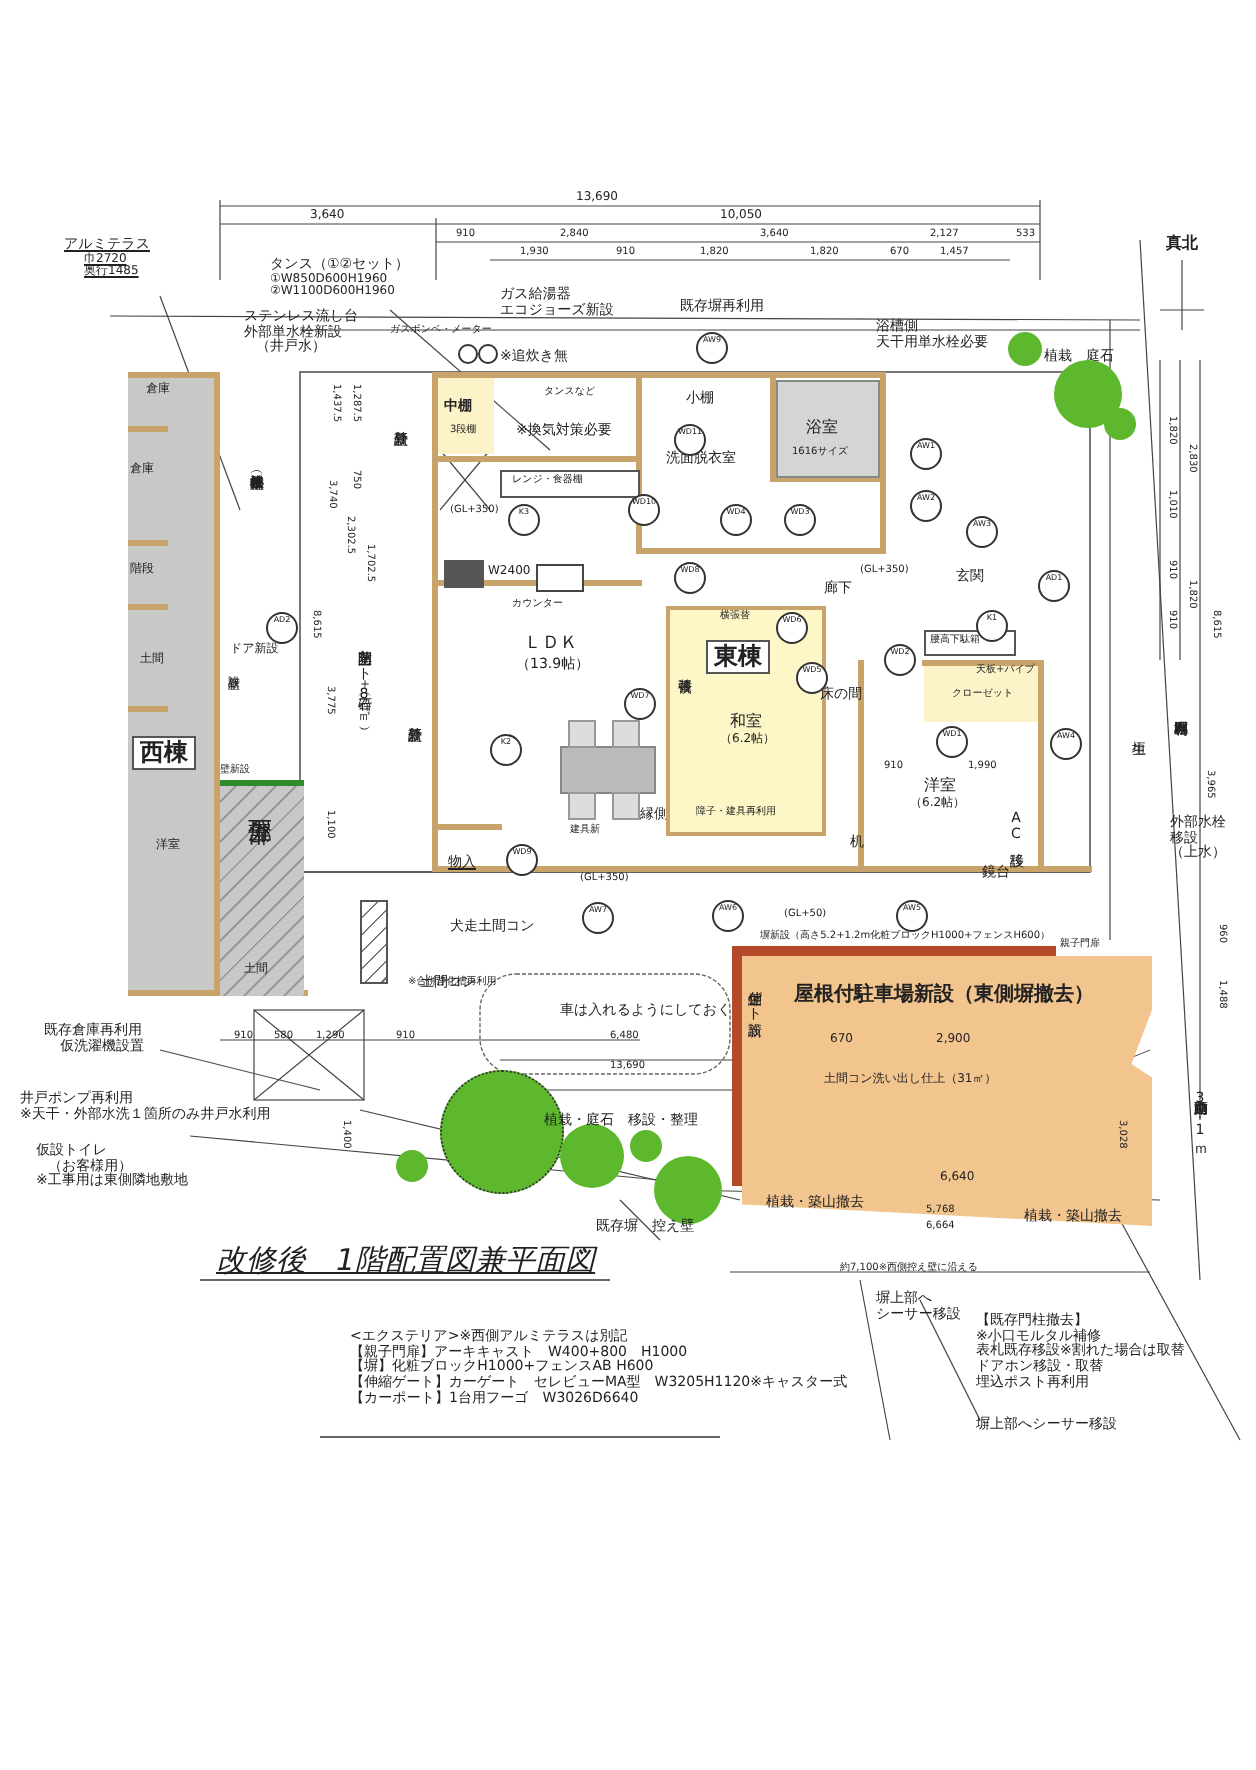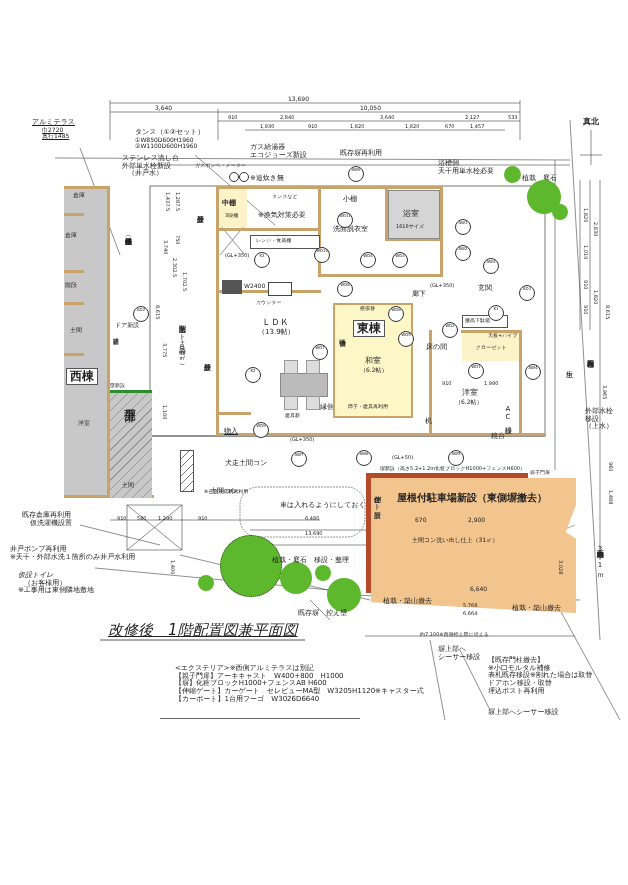--- a/index.html
+++ b/index.html
@@ -242,7 +242,7 @@
 <div class="t s8" style="left:365px;top:357px;">和室</div>
 <div class="t s6" style="left:360px;top:367px;">（6.2帖）</div>
 <div class="t s5" style="left:348px;top:404px;">障子・建具再利用</div>
-<div class="t s7" style="left:426px;top:344px;">床の間</div>
+<div class="t s7" style="left:410px;top:344px;">床の間</div>
 
 <div class="abs lightyel" style="left:462px;top:333px;width:57px;height:28px;"></div>
 <div class="t s5" style="left:488px;top:333px;">天板+パイプ</div>

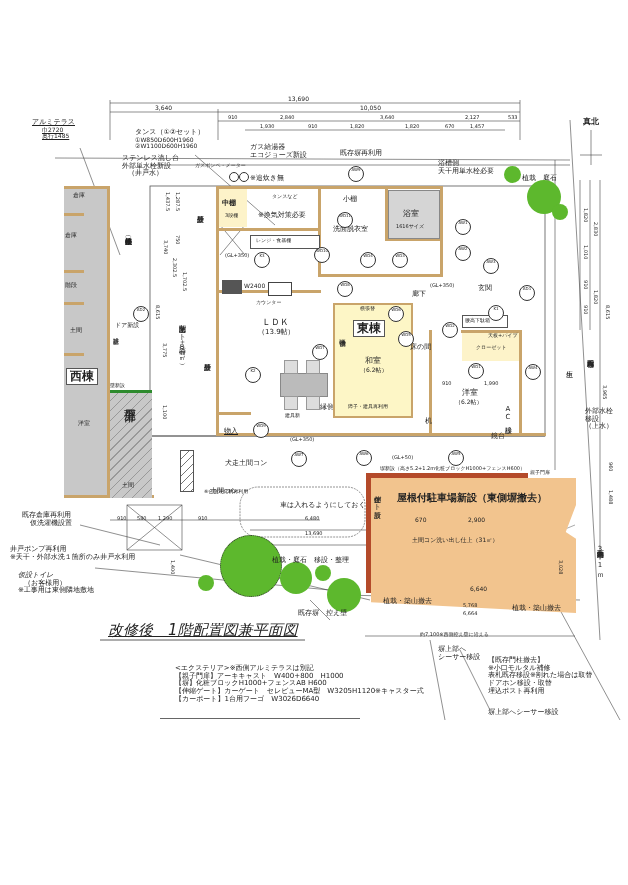--- a/index.html
+++ b/index.html
@@ -305,7 +305,7 @@
   <div class="t s7" style="position:static;text-align:right;">※天干・外部水洗１箇所のみ井戸水利用</div>
 </div>
 <div class="abs" style="left:18px;top:572px;">
-  <div class="t s7" style="position:static;font-style:italic;">仮設トイレ</div>
+  <div class="t s7" style="position:static;">仮設トイレ</div>
   <div class="t s7" style="position:static;margin-left:6px;">（お客様用）</div>
   <div class="t s7" style="position:static;">※工事用は東側隣地敷地</div>
 </div>

